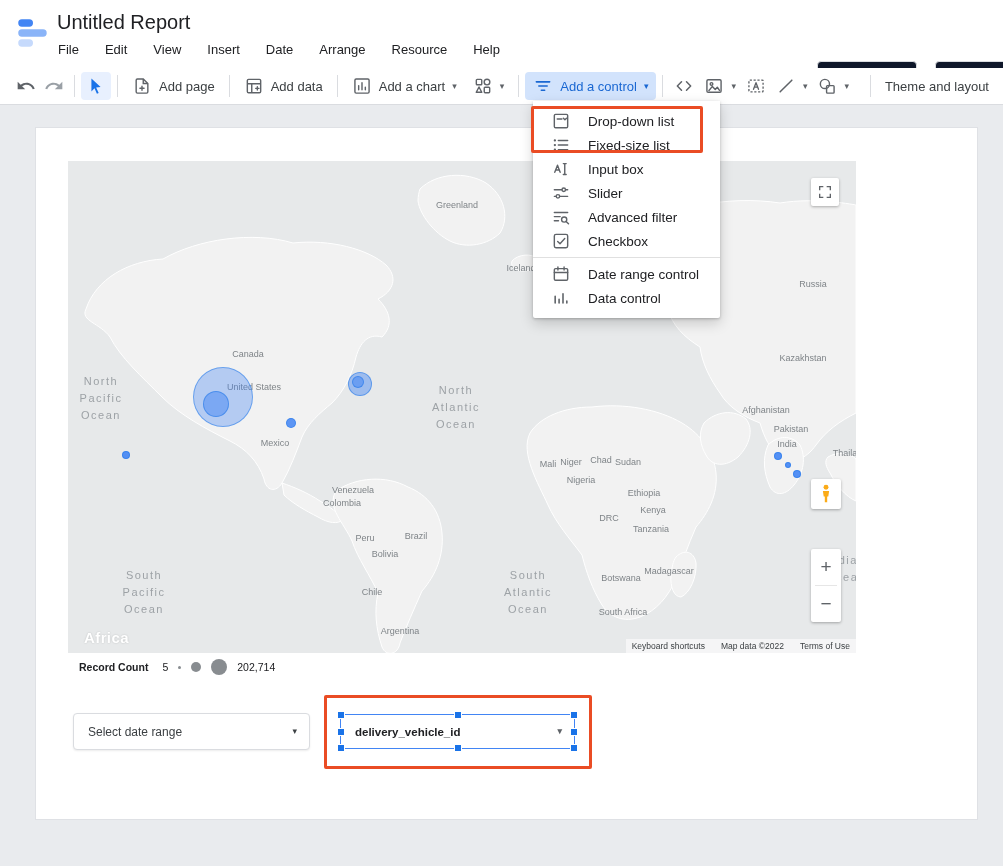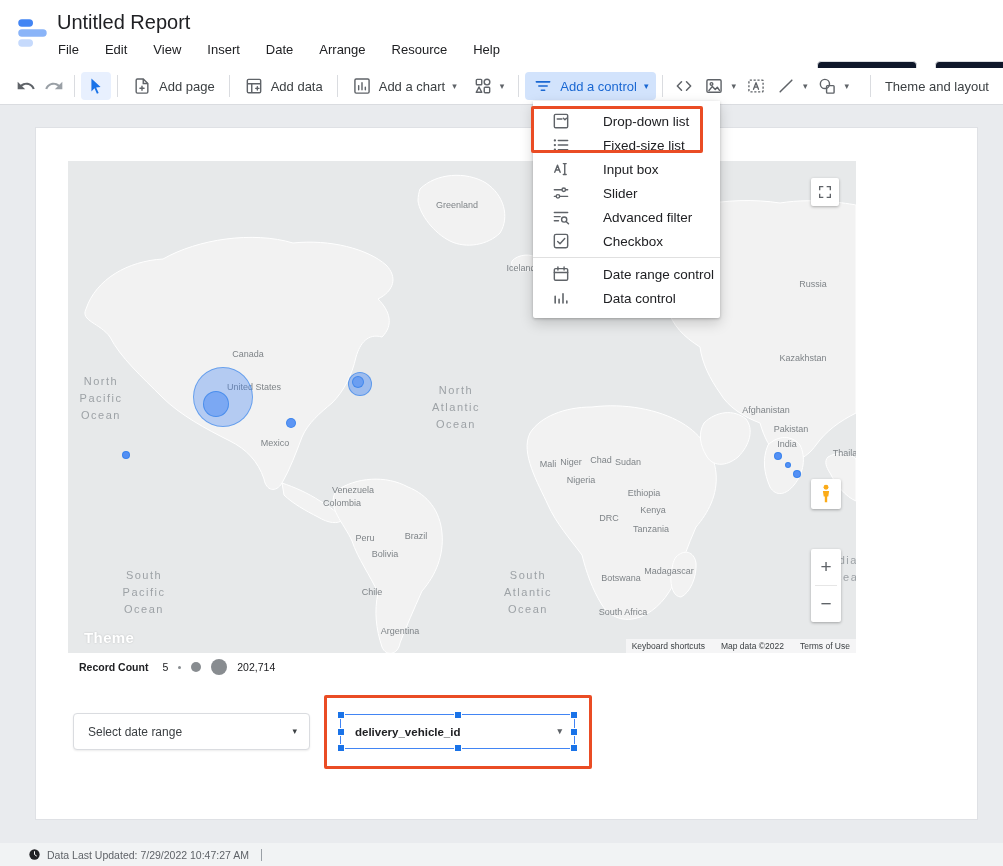--- a/index.html
+++ b/index.html
@@ -37,7 +37,7 @@
   
   .menu-panel{position:absolute;left:533px;top:101px;width:187px;background:#fff;padding:8px 0;z-index:50;
               box-shadow:0 1px 3px rgba(0,0,0,.22),0 5px 14px rgba(0,0,0,.18);border-radius:0 0 2px 2px;}
-  .menu-item{height:24px;display:flex;align-items:center;gap:32px;padding-left:18px;font-size:13.5px;color:#202124;cursor:pointer;}
+  .menu-item{height:24px;display:flex;align-items:center;gap:17px;padding-left:18px;font-size:13.5px;color:#202124;cursor:pointer;}
   .menu-ic{width:20px;height:20px;color:#5f6368;flex:none;display:inline-flex;}
   .menu-ic svg{width:100%;height:100%;display:block;}
   .menu-divider{height:1px;background:#e0e0e0;margin:4px 0;}

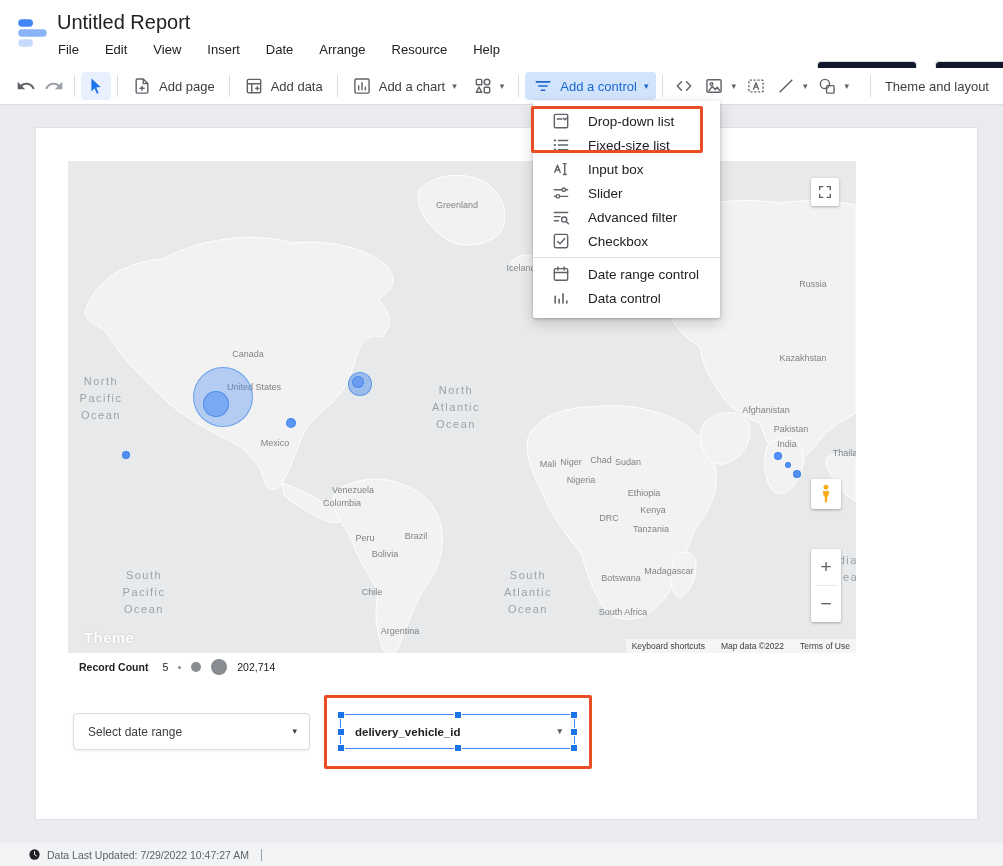--- a/index.html
+++ b/index.html
@@ -358,7 +358,7 @@
         <div class="zsep"></div>
         <div class="zoom-btn">−</div>
       </div>
-      <div class="gmap-logo">Theme</div>
+      <div class="gmap-logo">Africa</div>
       <div class="attribution">
         <span>Keyboard shortcuts</span>
         <span>Map data ©2022</span>

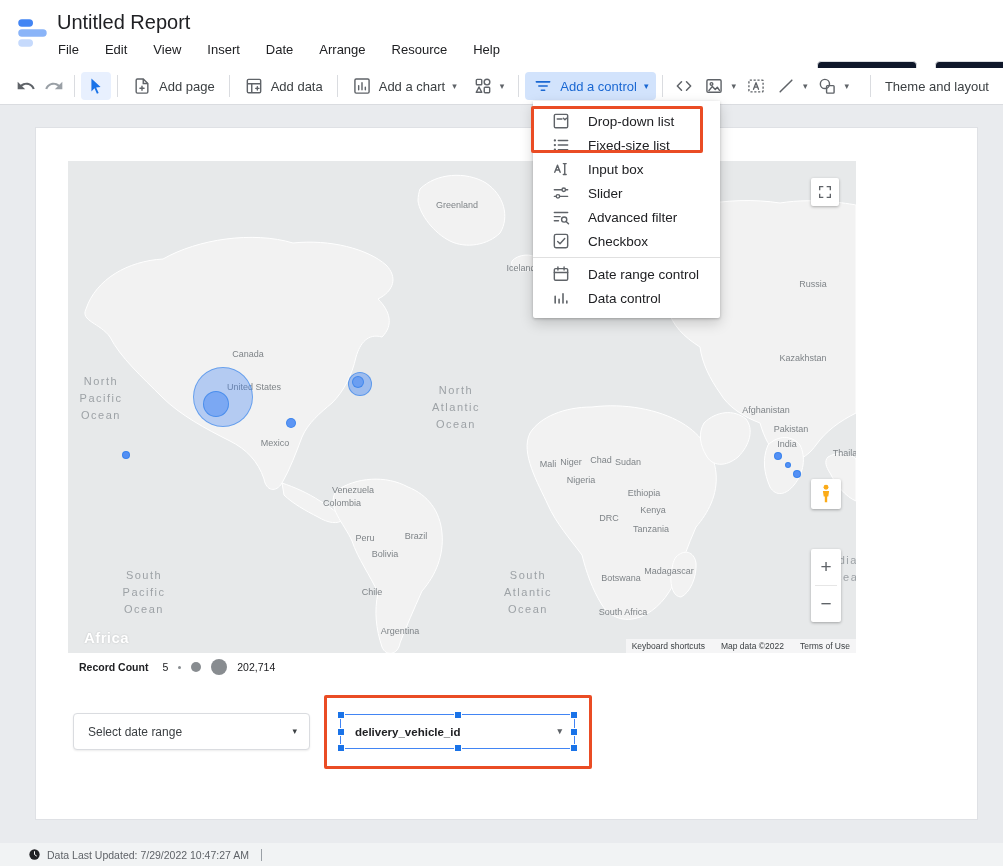--- a/index.html
+++ b/index.html
@@ -477,16 +477,6 @@
   </div>
   <div class="annot annot-menu" style="border-color: rgb(234, 76, 36);"></div>
 
-  <div class="statusbar">
-    <span class="status-ic">
-        <svg viewBox="0 0 24 24">
-          <circle cx="12" cy="12" r="9.5" fill="#202124"></circle>
-          <path d="M12 6.8V12l3.6 2.6" stroke="#fff" stroke-width="1.8" fill="none" stroke-linecap="round"></path>
-        </svg>
-      </span>
-    <span>Data Last Updated: 7/29/2022 10:47:27 AM</span>
-    <span class="status-div"></span>
-  </div>
 
 </div>
 

